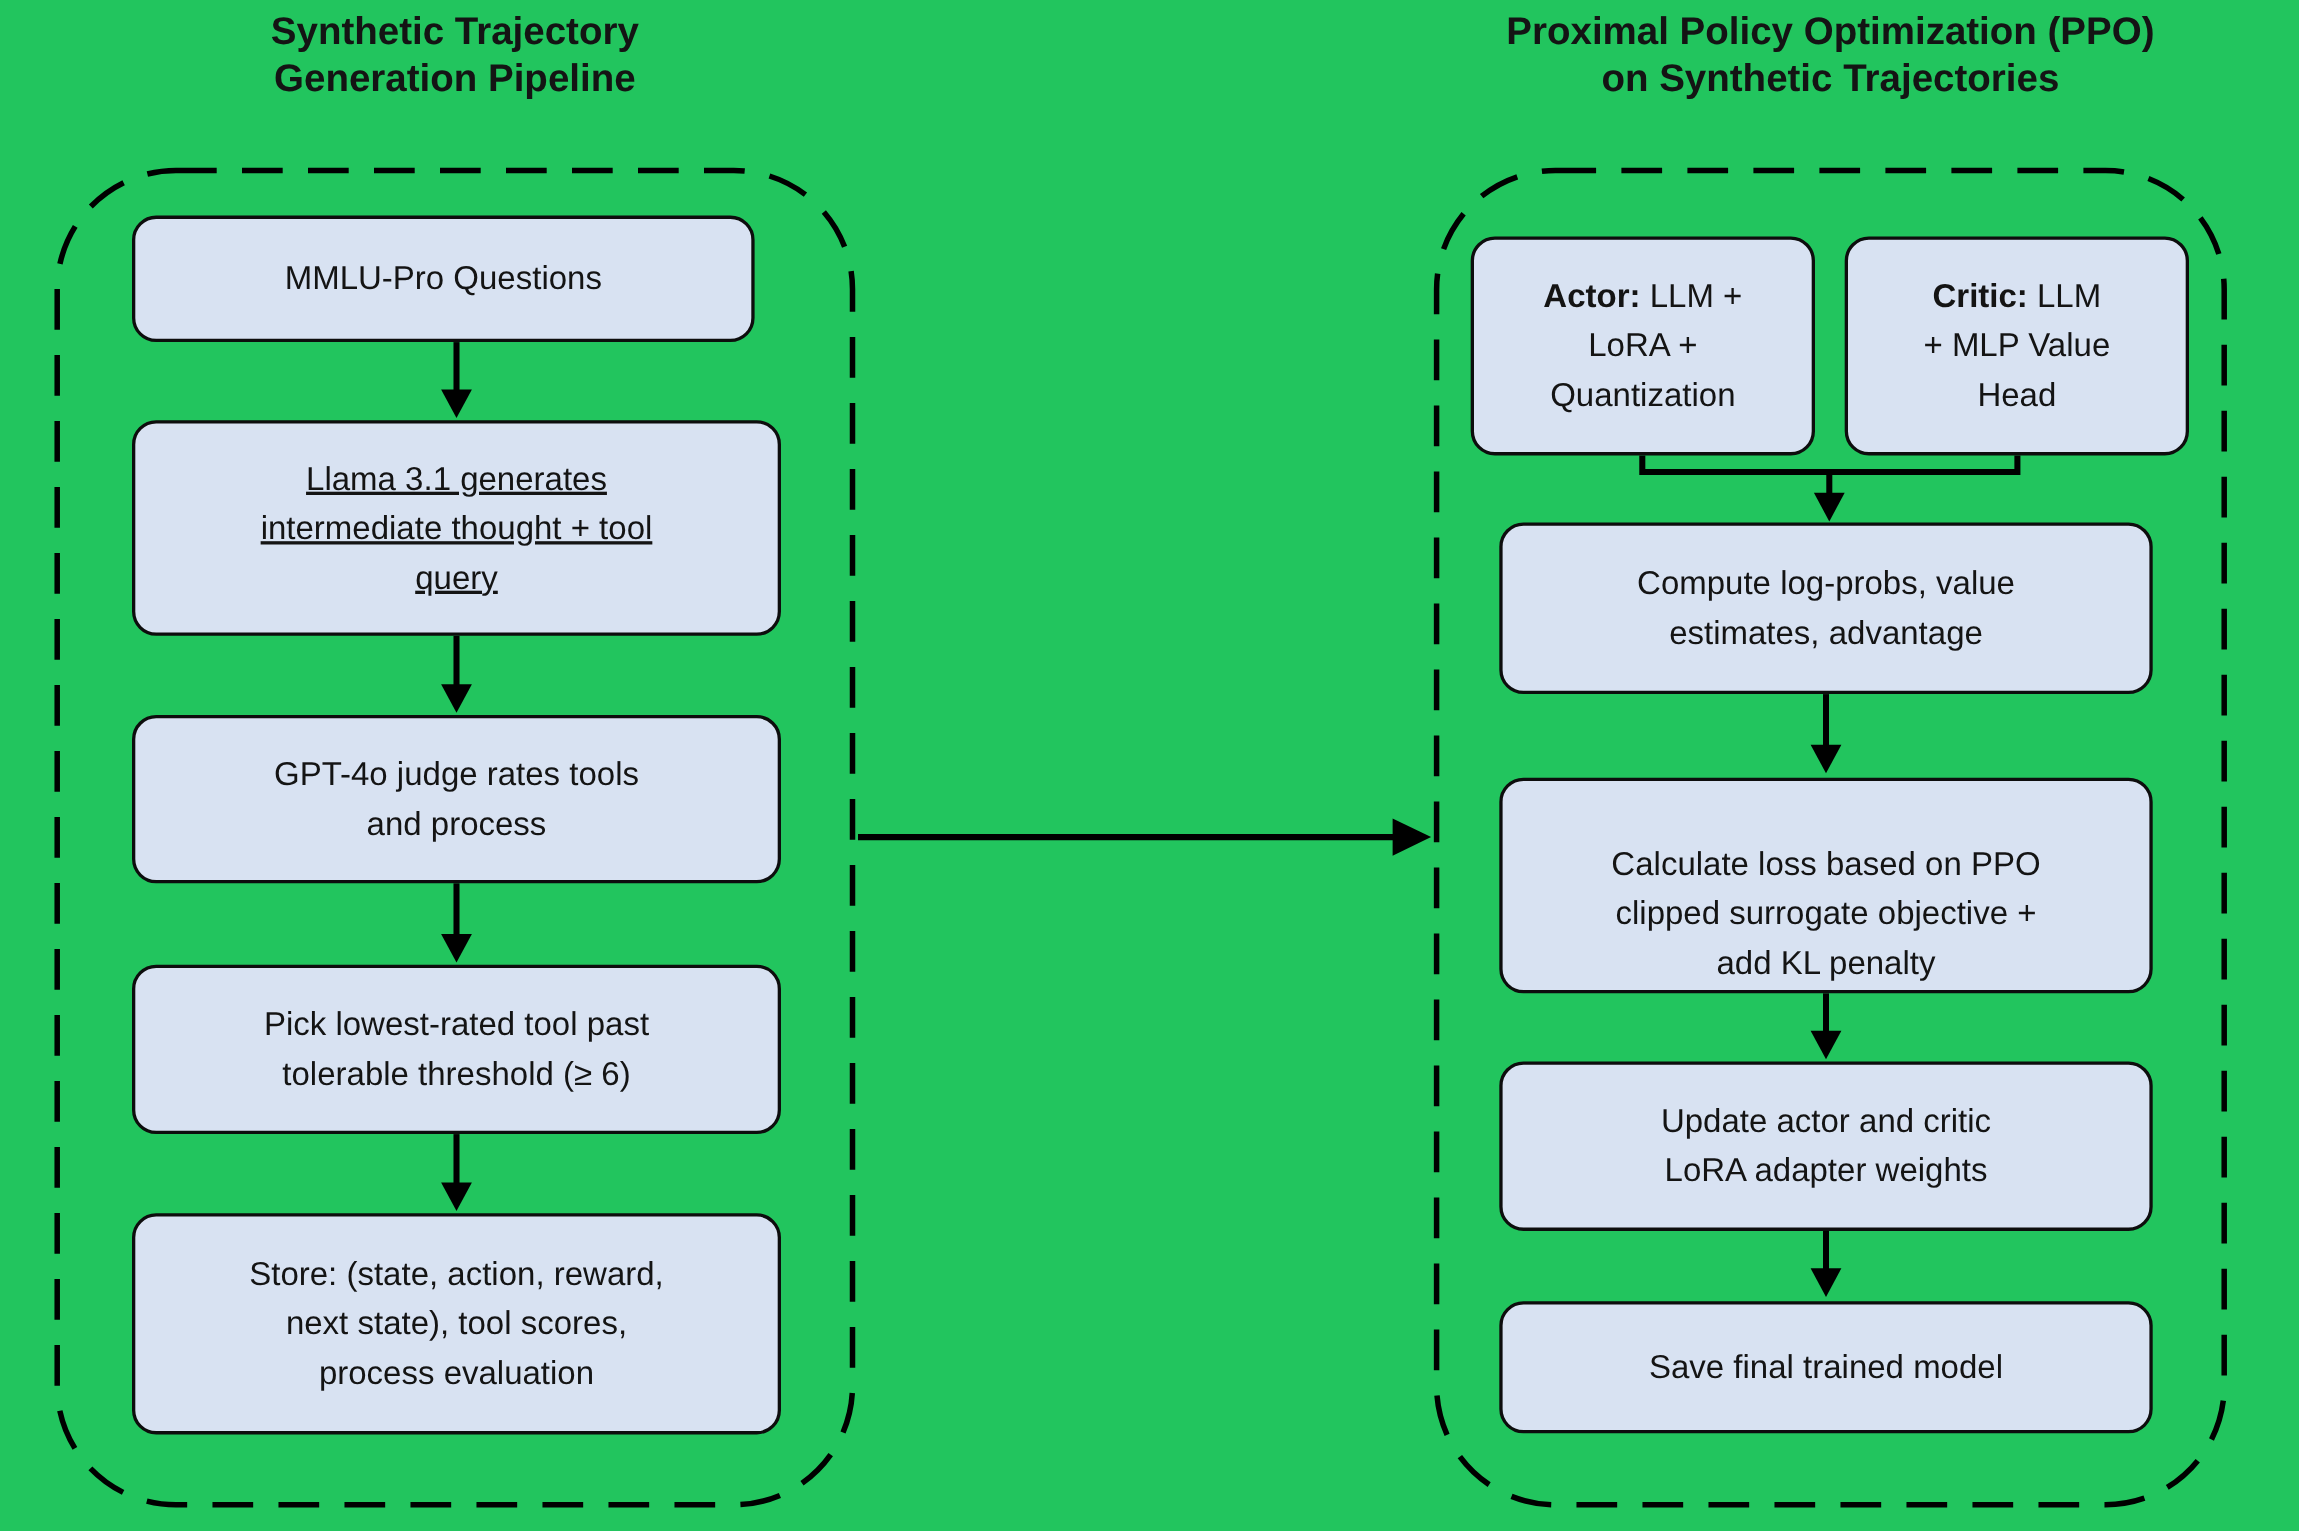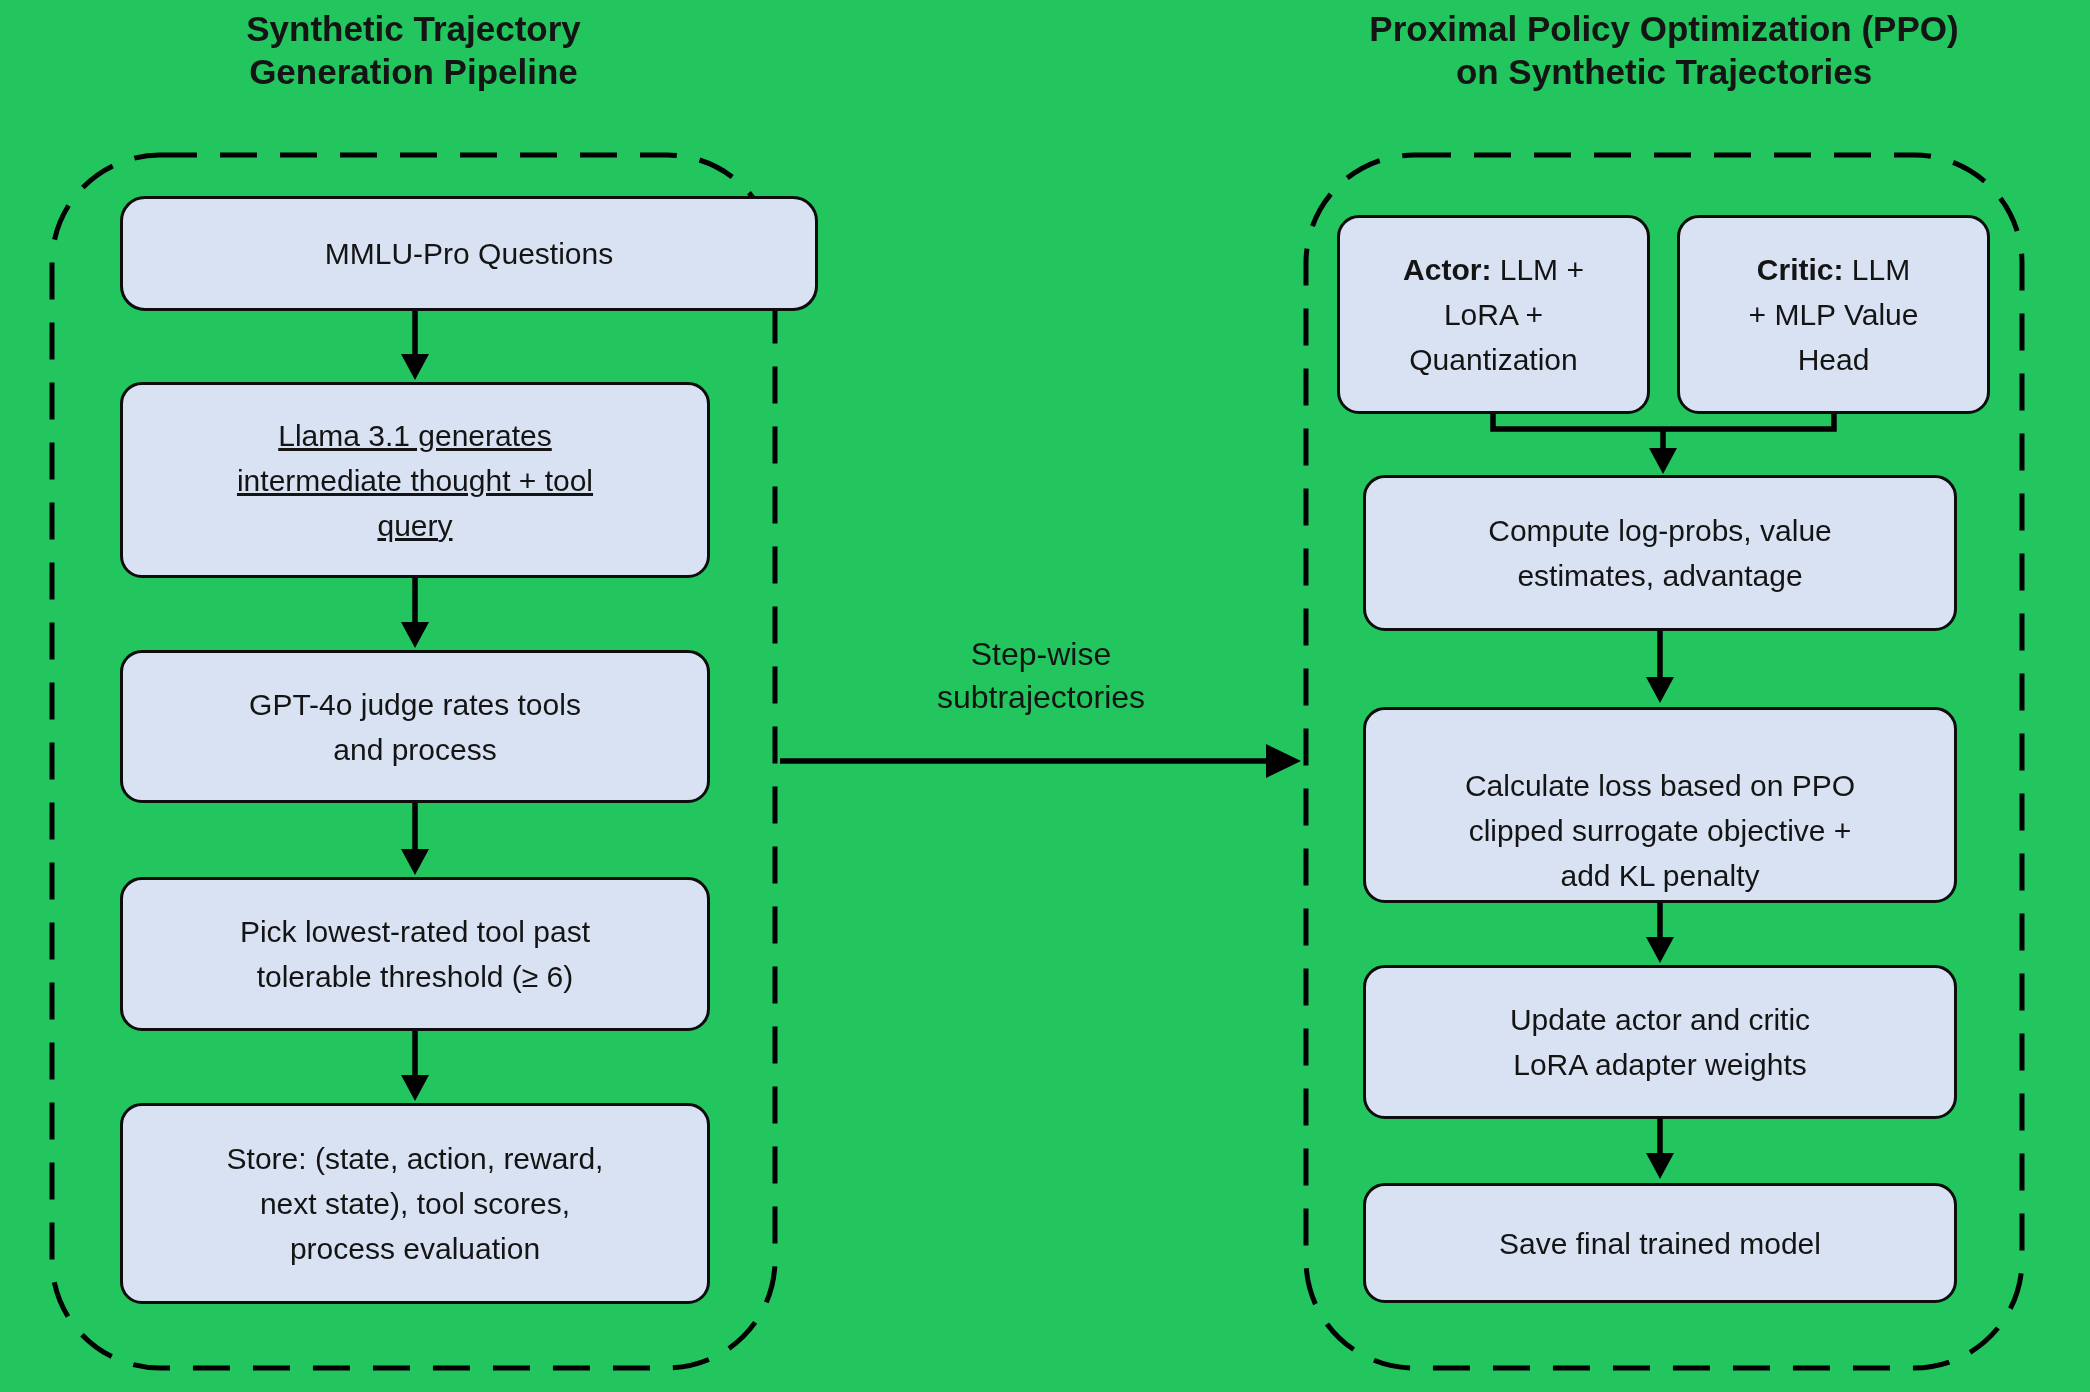--- a/index.html
+++ b/index.html
@@ -129,7 +129,7 @@
   <div class="title" style="left:1306px; top:8px; width:716px;">Proximal Policy Optimization (PPO)
 on Synthetic Trajectories</div>
 
-  <div class="node" style="left:120px; top:196px; width:698px; height:115px;border-radius:25px;">
+  <div class="node" style="left:120px; top:196px; width:566px; height:115px;">
     <span class="txt">MMLU-Pro Questions</span>
   </div>
   <div class="node" style="left:120px; top:382px; width:590px; height:196px;text-decoration:underline;">

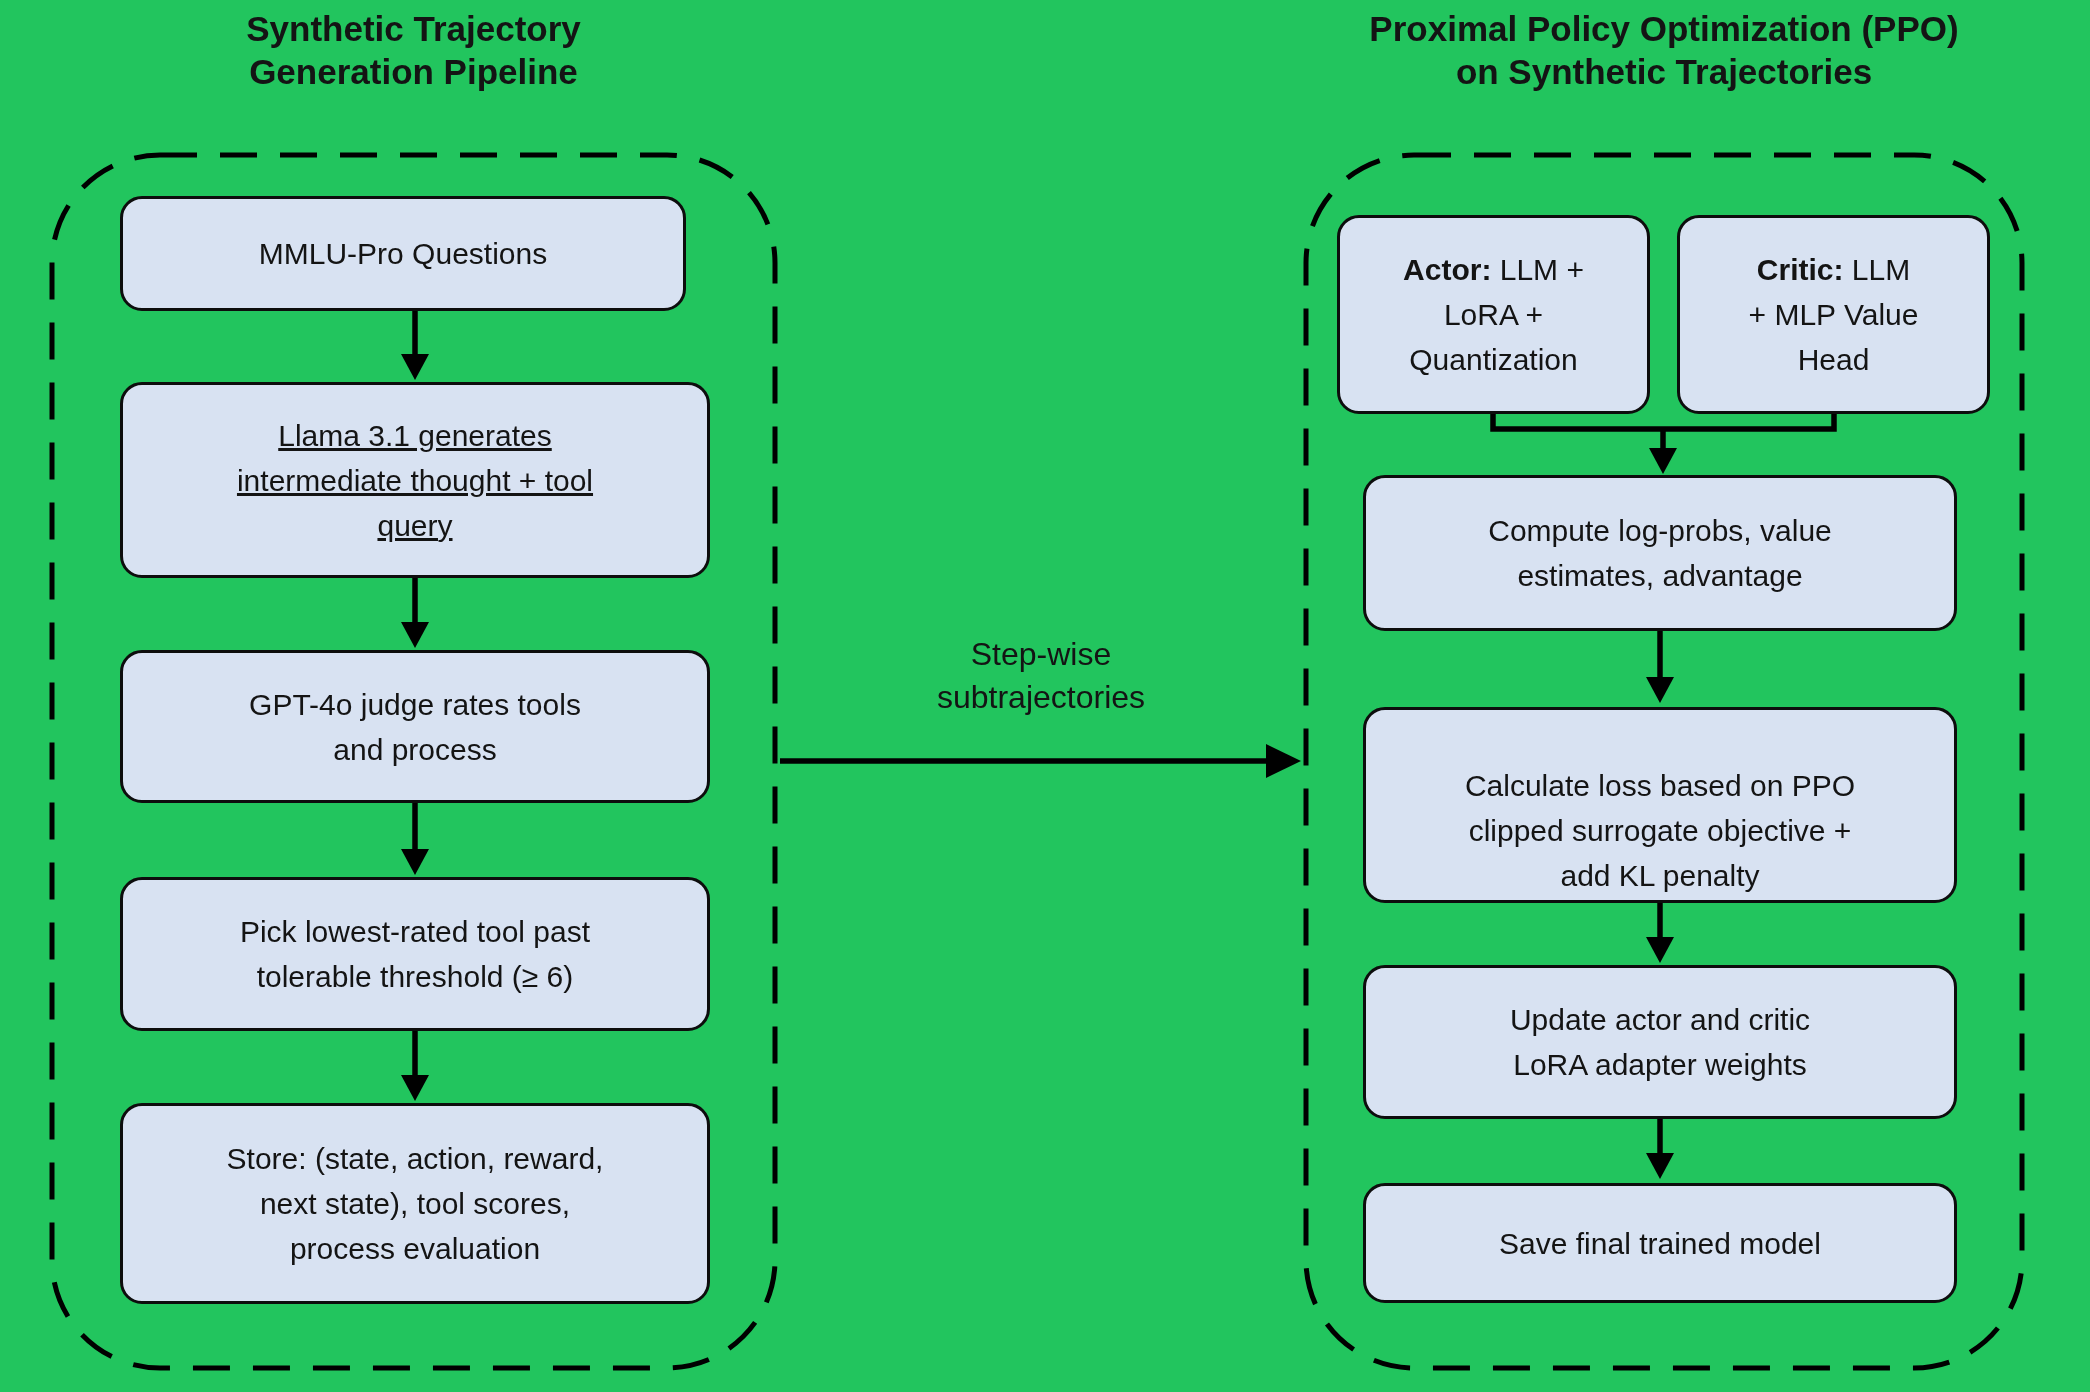--- a/index.html
+++ b/index.html
@@ -151,8 +151,6 @@
 process evaluation</span>
   </div>
 
-  <div class="flow-label" style="left:781px; top:633px; width:520px;">Step-wise
-subtrajectories</div>
 
   <div class="node" style="left:1337px; top:215px; width:313px; height:199px;">
     <span class="txt"><b>Actor:</b><span> LLM +

